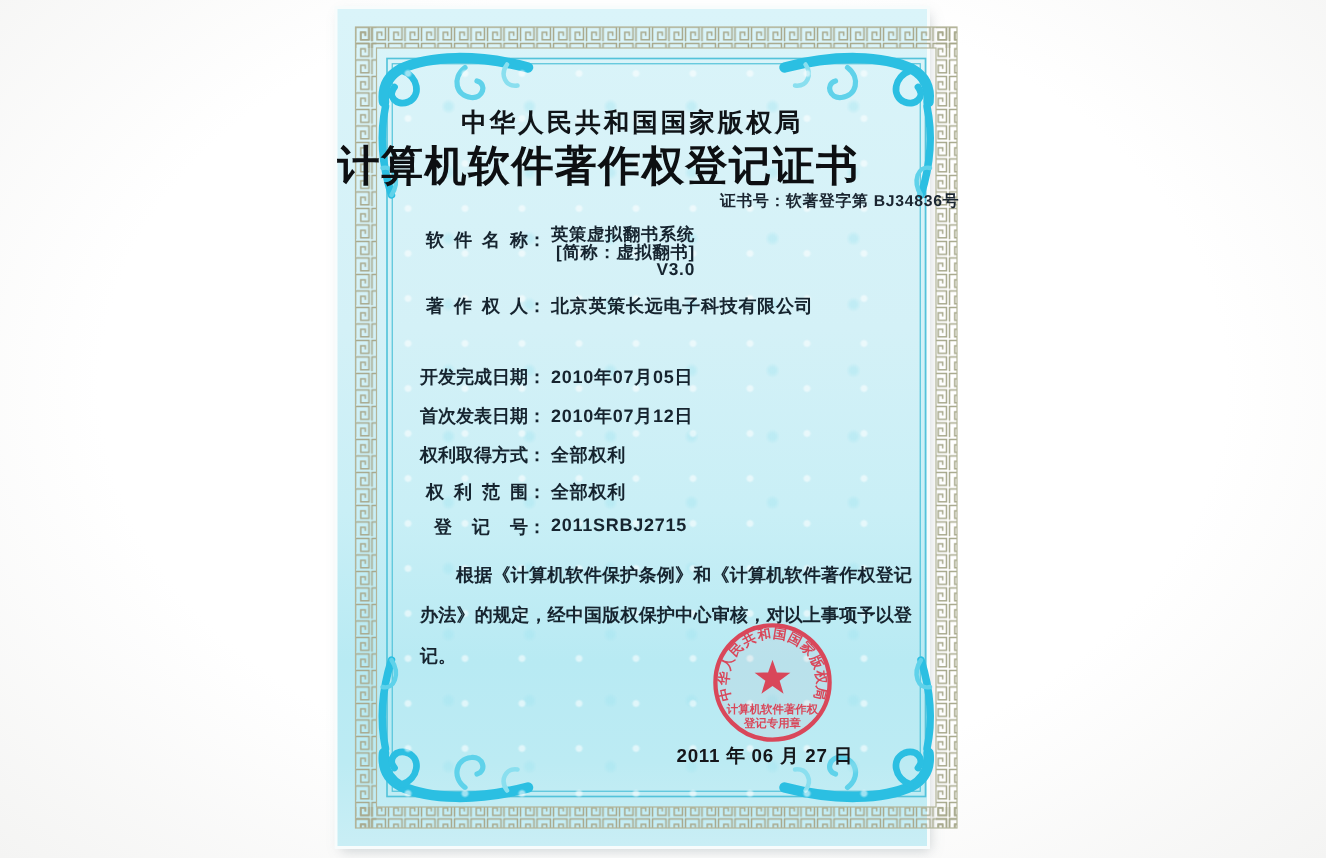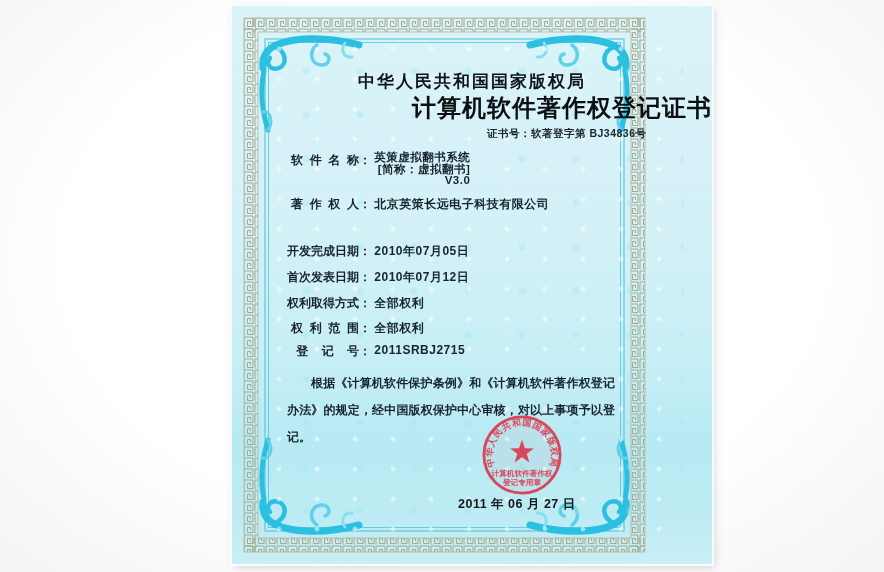--- a/index.html
+++ b/index.html
@@ -14,7 +14,7 @@
     background:radial-gradient(ellipse at 50% 45%, #ffffff 60%, #f4f4f3 100%);
   }
   .certificate {
-    position:absolute; left:232px; top:6px; width:480px; height:558px;
+    position:absolute; left:225px; top:6px; width:393px; height:558px;
     background:linear-gradient(180deg,#daf4f9 0%,#d4f1f7 38%,#c9eff6 60%,#b8eaf3 78%,#bcebf3 90%,#c9eef5 100%);
     box-shadow:0 0 0 2px #f8fcfc, 2px 3px 8px rgba(120,135,140,.35);
   }

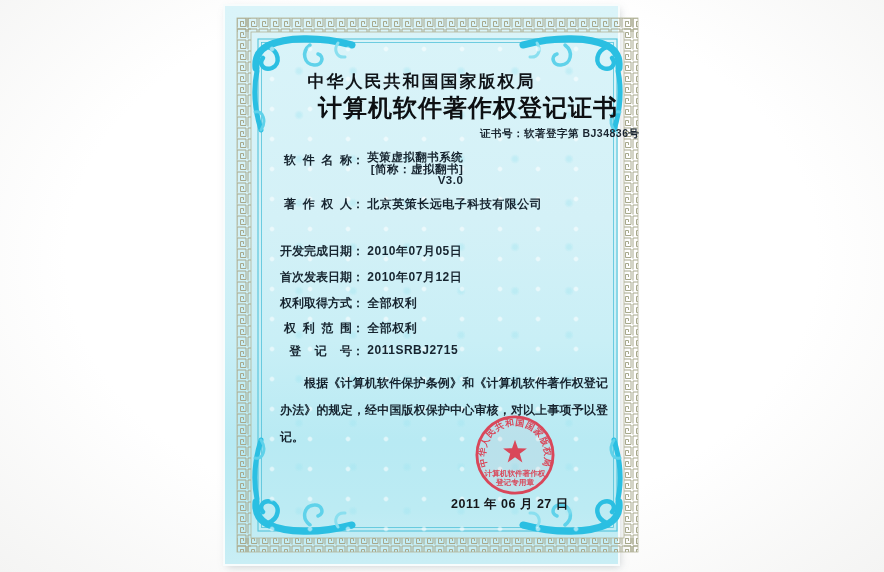--- a/index.html
+++ b/index.html
@@ -35,7 +35,7 @@
   }
   .cert-title {
     position:absolute; top:86px; left:0; width:100%;
-    text-align:right; font-size:24px; font-weight:bold;
+    text-align:left; font-size:28px; font-weight:bold;
     letter-spacing:1px; color:#0d0f12;
   }
   .cert-no {

